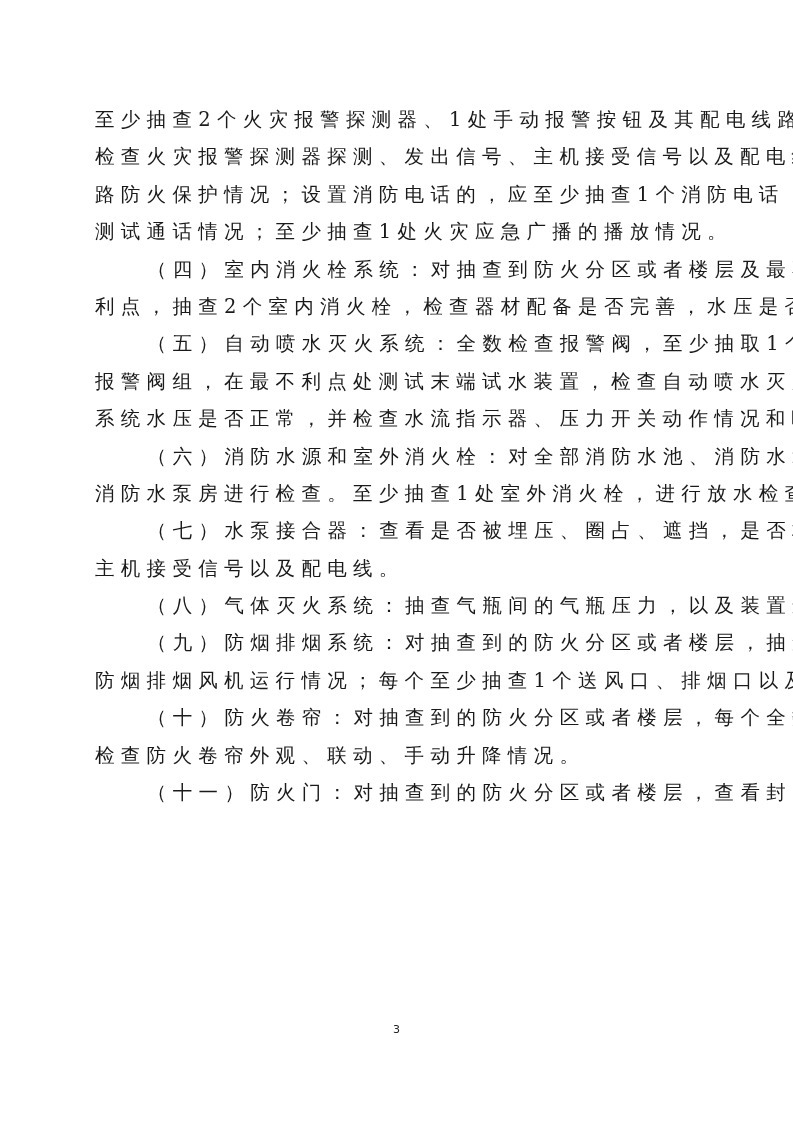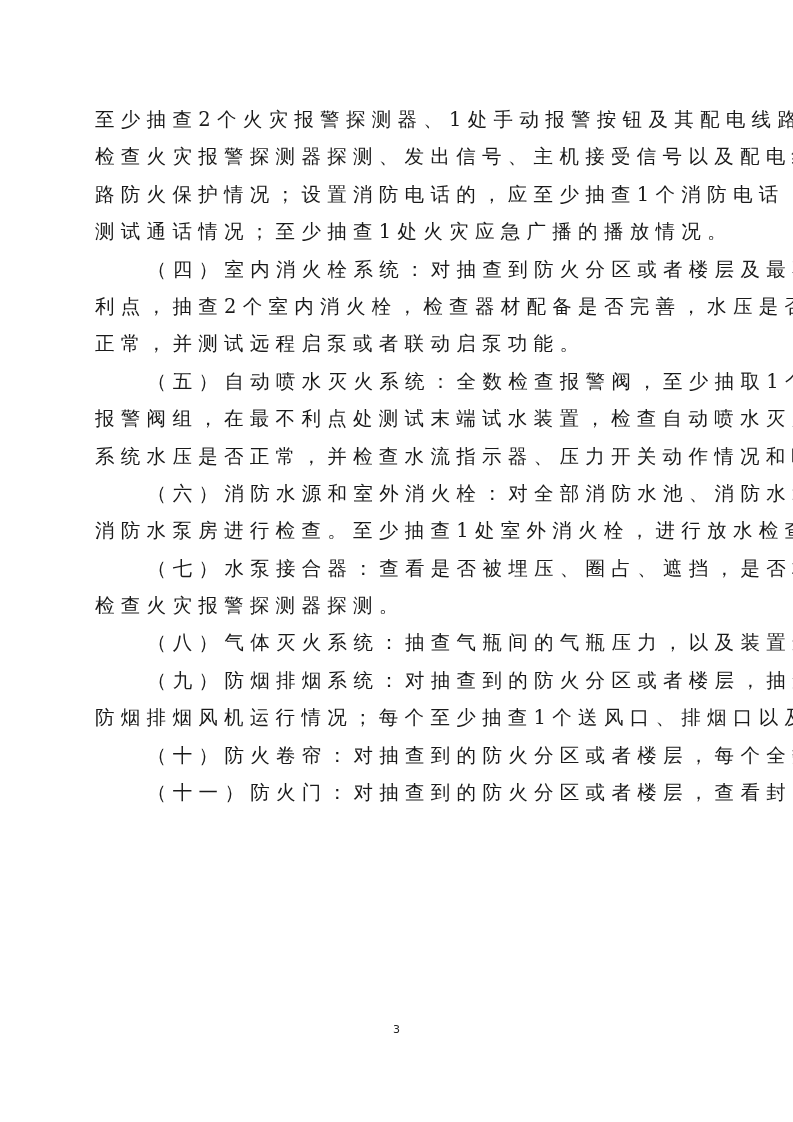--- a/index.html
+++ b/index.html
@@ -52,7 +52,6 @@
   <div class="line">测试通话情况；至少抽查1处火灾应急广播的播放情况。</div>
   <div class="line indent">（四）室内消火栓系统：对抽查到防火分区或者楼层及最不</div>
   <div class="line">利点，抽查2个室内消火栓，检查器材配备是否完善，水压是否</div>
-  <div class="line">正常，并测试远程启泵或者联动启泵功能。</div>
   <div class="line indent">（五）自动喷水灭火系统：全数检查报警阀，至少抽取1个</div>
   <div class="line">报警阀组，在最不利点处测试末端试水装置，检查自动喷水灭火</div>
   <div class="line">系统水压是否正常，并检查水流指示器、压力开关动作情况和喷</div>

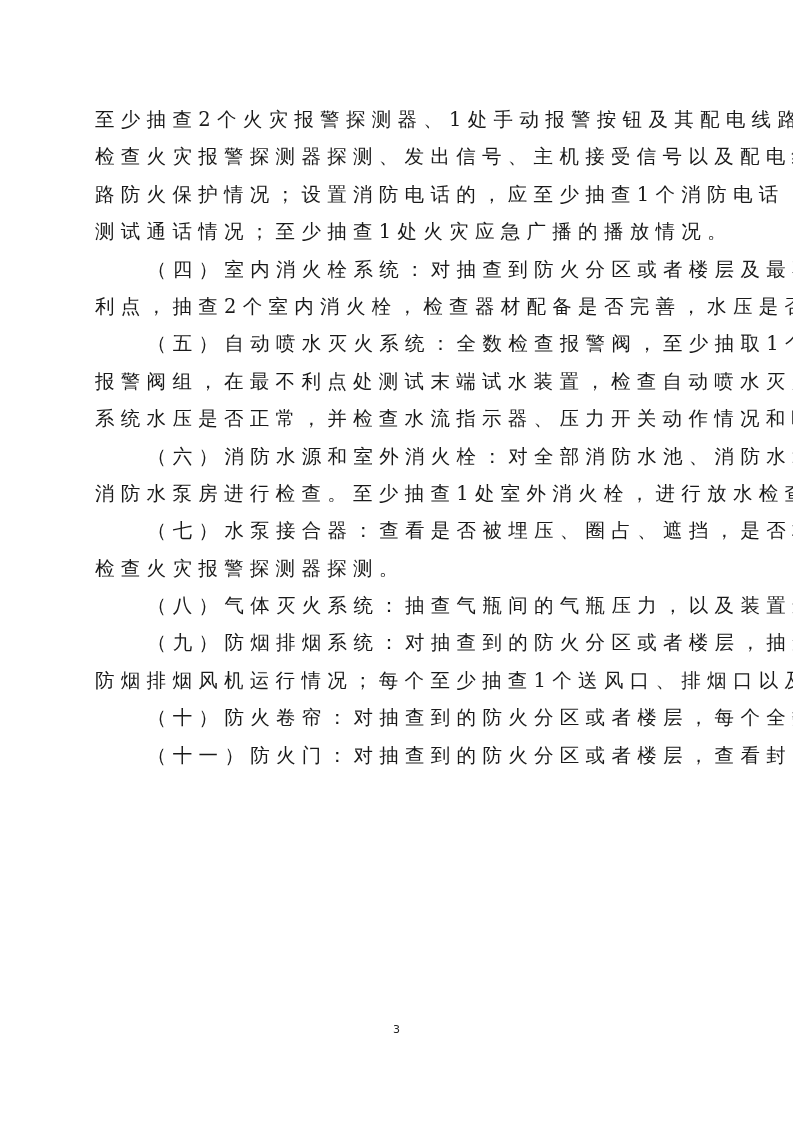--- a/index.html
+++ b/index.html
@@ -58,7 +58,7 @@
   <div class="line indent">（六）消防水源和室外消火栓：对全部消防水池、消防水箱、</div>
   <div class="line">消防水泵房进行检查。至少抽查1处室外消火栓，进行放水检查。</div>
   <div class="line indent">（七）水泵接合器：查看是否被埋压、圈占、遮挡，是否标</div>
-  <div class="line">检查火灾报警探测器探测。</div>
+  <div class="line">主机接受信号以及配电线。</div>
   <div class="line indent">（八）气体灭火系统：抽查气瓶间的气瓶压力，以及装置运</div>
   <div class="line indent">（九）防烟排烟系统：对抽查到的防火分区或者楼层，抽查</div>
   <div class="line">防烟排烟风机运行情况；每个至少抽查1个送风口、排烟口以及</div>

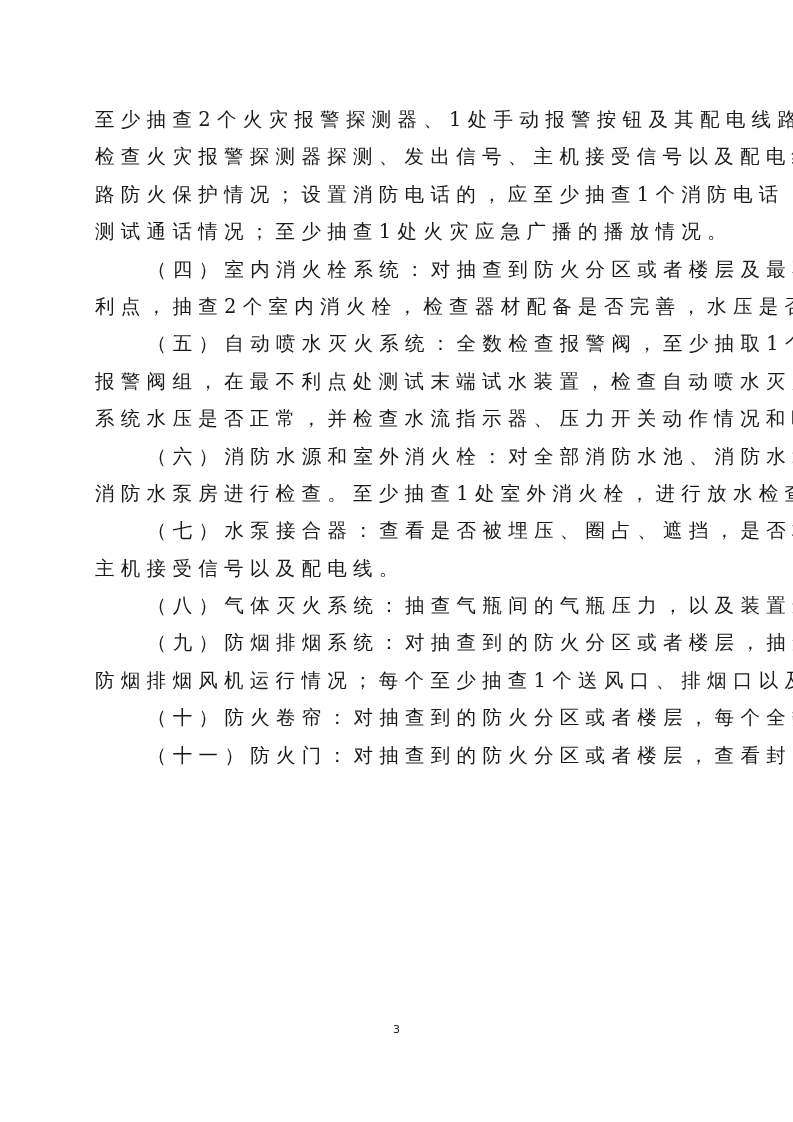--- a/index.html
+++ b/index.html
@@ -63,6 +63,7 @@
   <div class="line indent">（九）防烟排烟系统：对抽查到的防火分区或者楼层，抽查</div>
   <div class="line">防烟排烟风机运行情况；每个至少抽查1个送风口、排烟口以及</div>
   <div class="line indent">（十）防火卷帘：对抽查到的防火分区或者楼层，每个全数</div>
+  <div class="line">检查防火卷帘外观、联动、手动升降情况。</div>
   <div class="line indent">（十一）防火门：对抽查到的防火分区或者楼层，查看封闭</div>
 </div>
 

